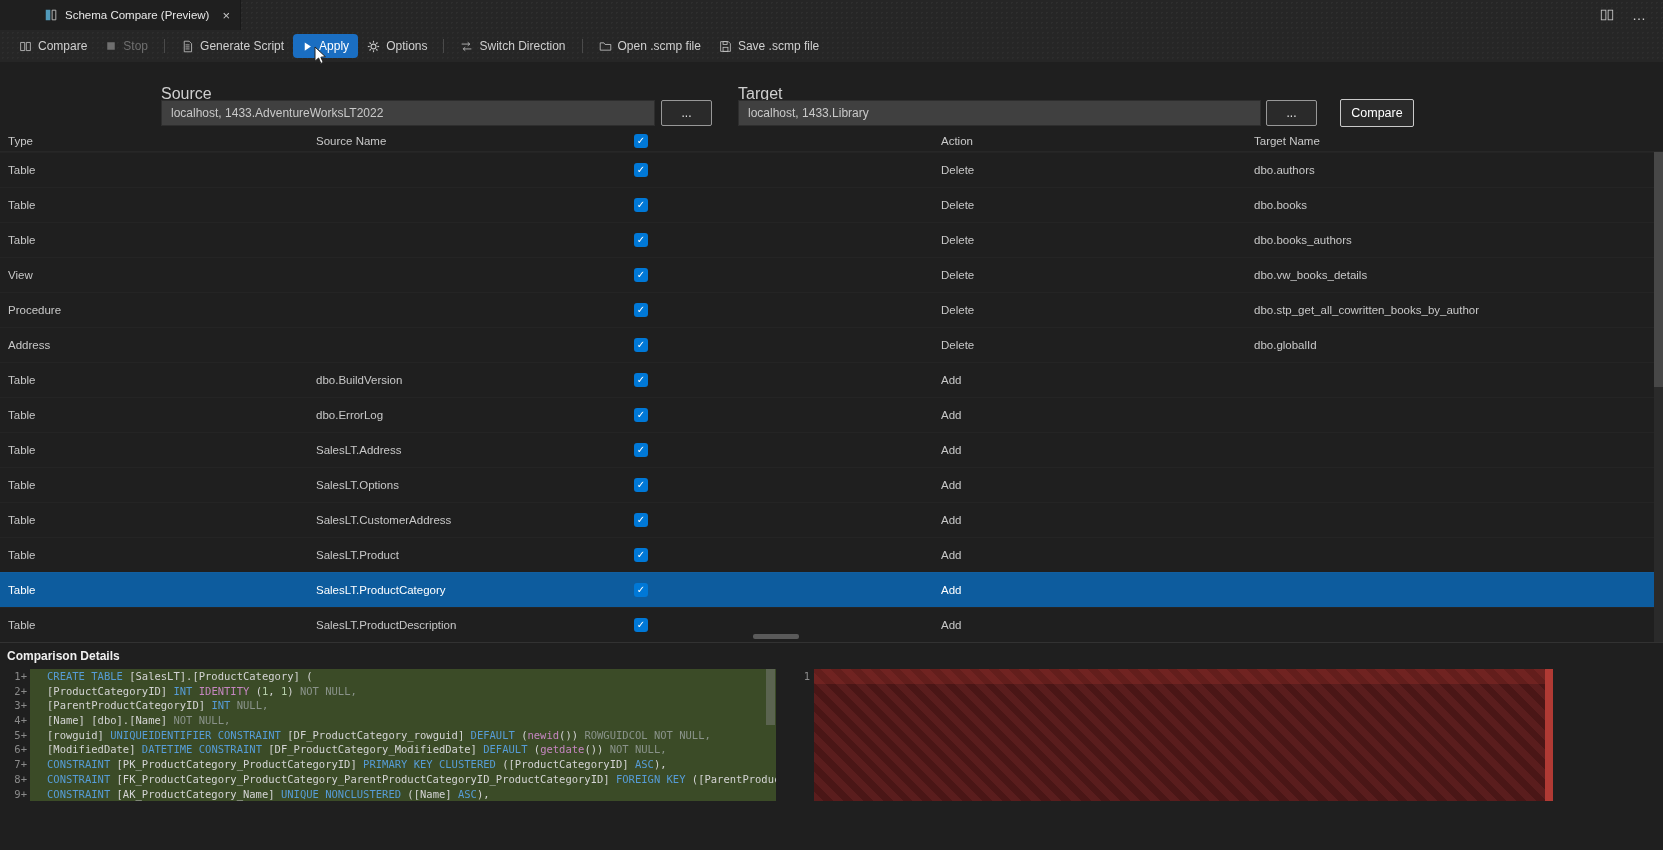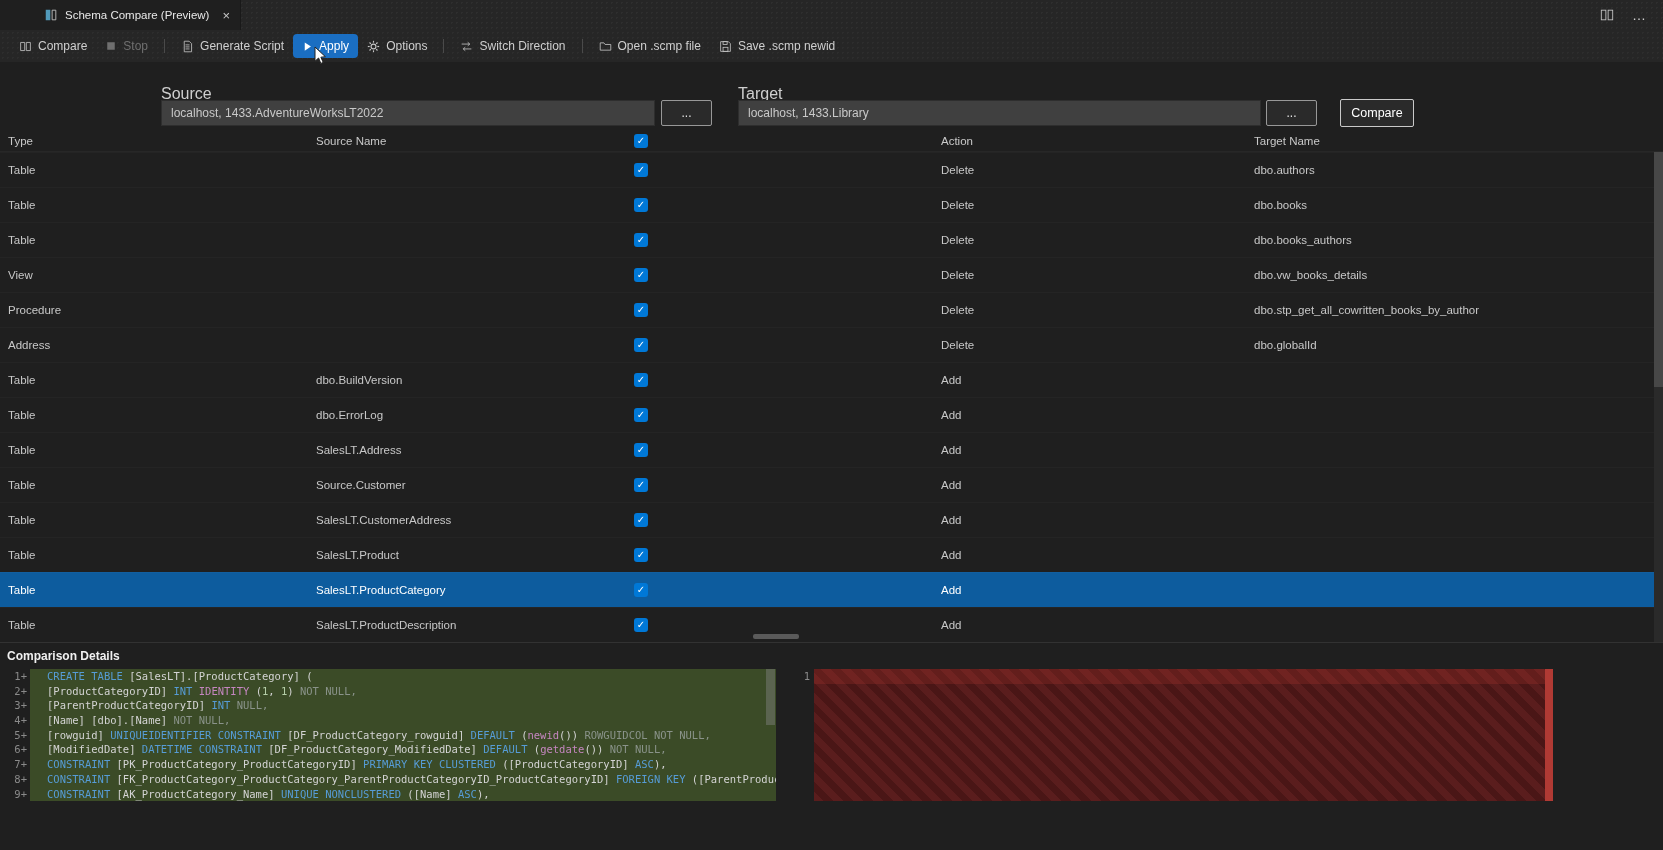--- a/index.html
+++ b/index.html
@@ -170,7 +170,7 @@
             <rect x="5" y="2" width="5" height="3.5" fill="none" stroke="#c5c5c5"></rect>
           </svg>
       </span>
-      <span>Save .scmp newid</span>
+      <span>Save .scmp file</span>
     </div>
   </div>
 

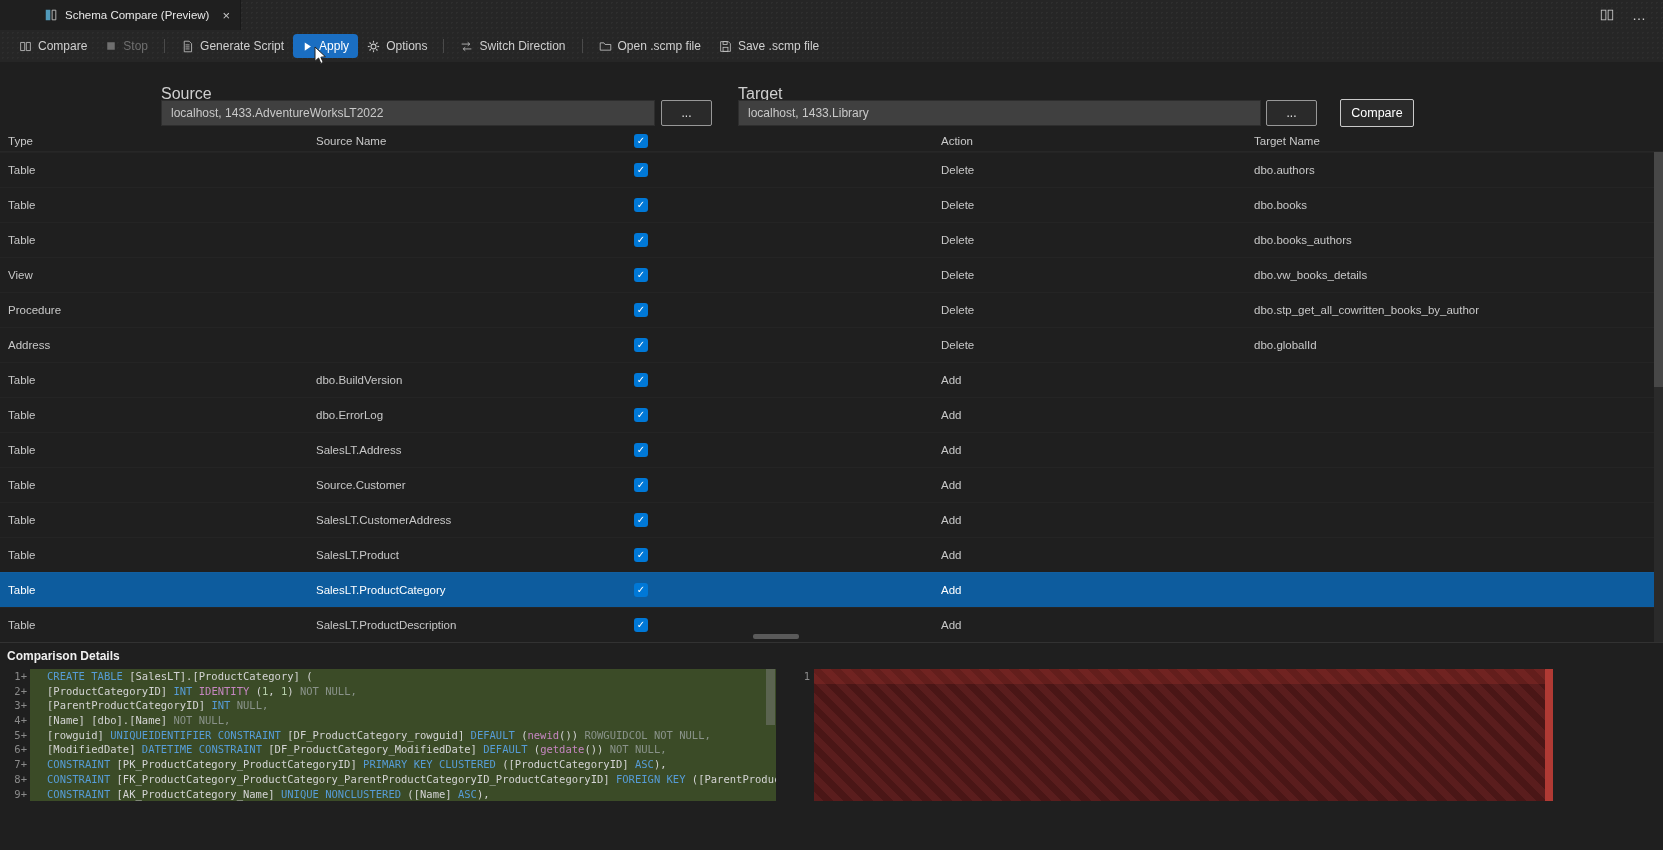--- a/index.html
+++ b/index.html
@@ -293,7 +293,7 @@
       </div>
       <div class="grid-row grid-cols">
         <div class="cell c-type">Table</div>
-        <div class="cell ">Source.Customer</div>
+        <div class="cell ">SalesLT.Options</div>
         <div class="cell chk-cell">
           <span class="checkbox">✓</span>
         </div>

